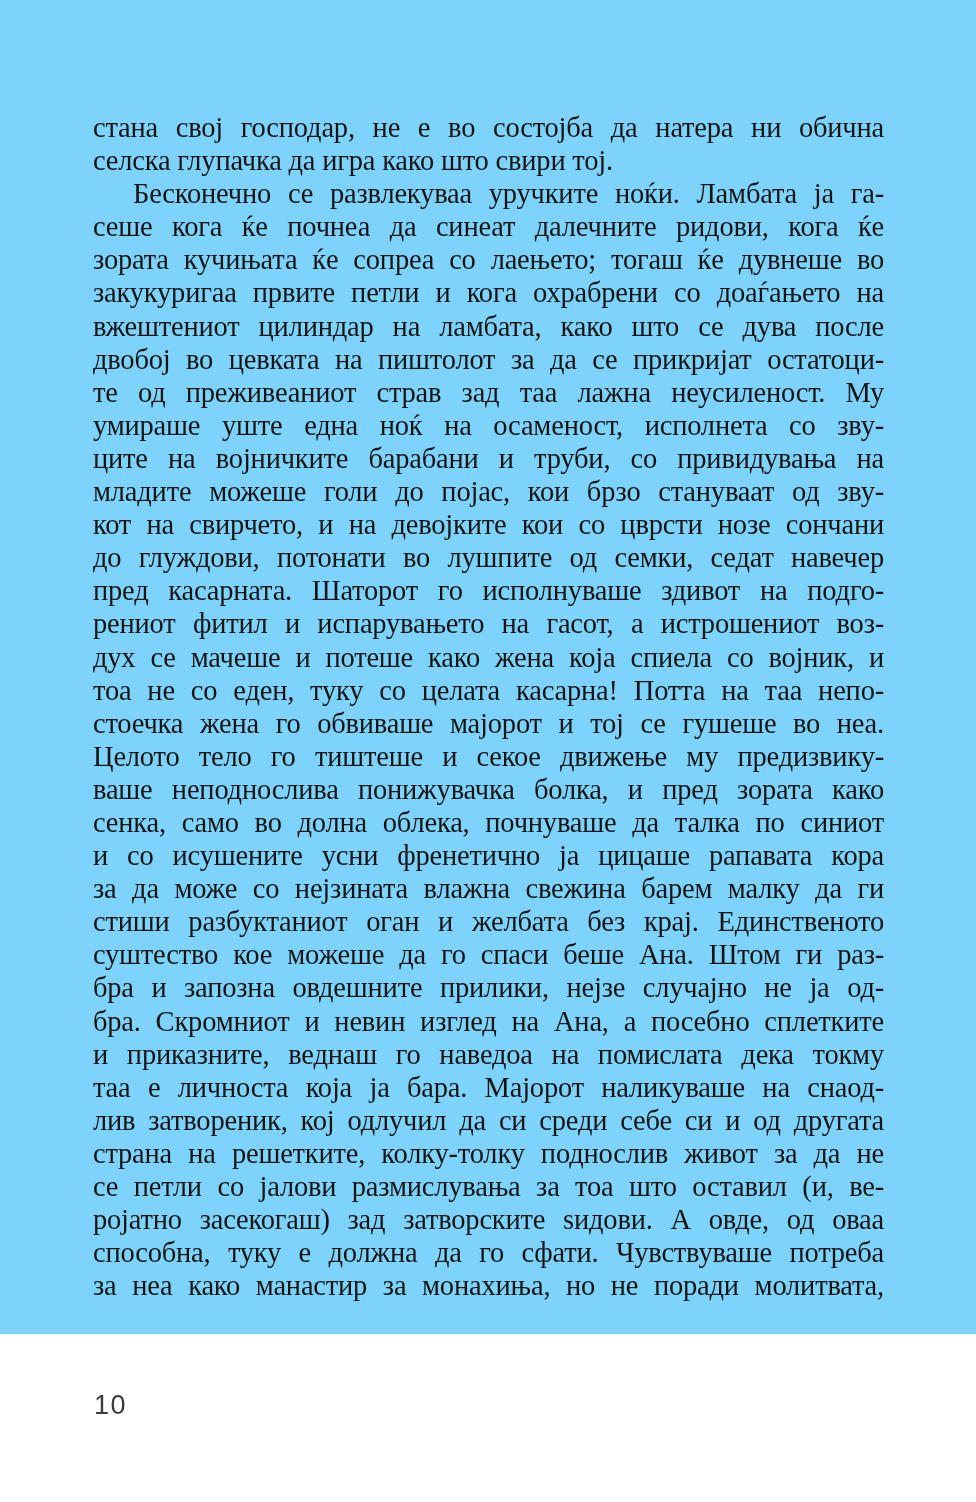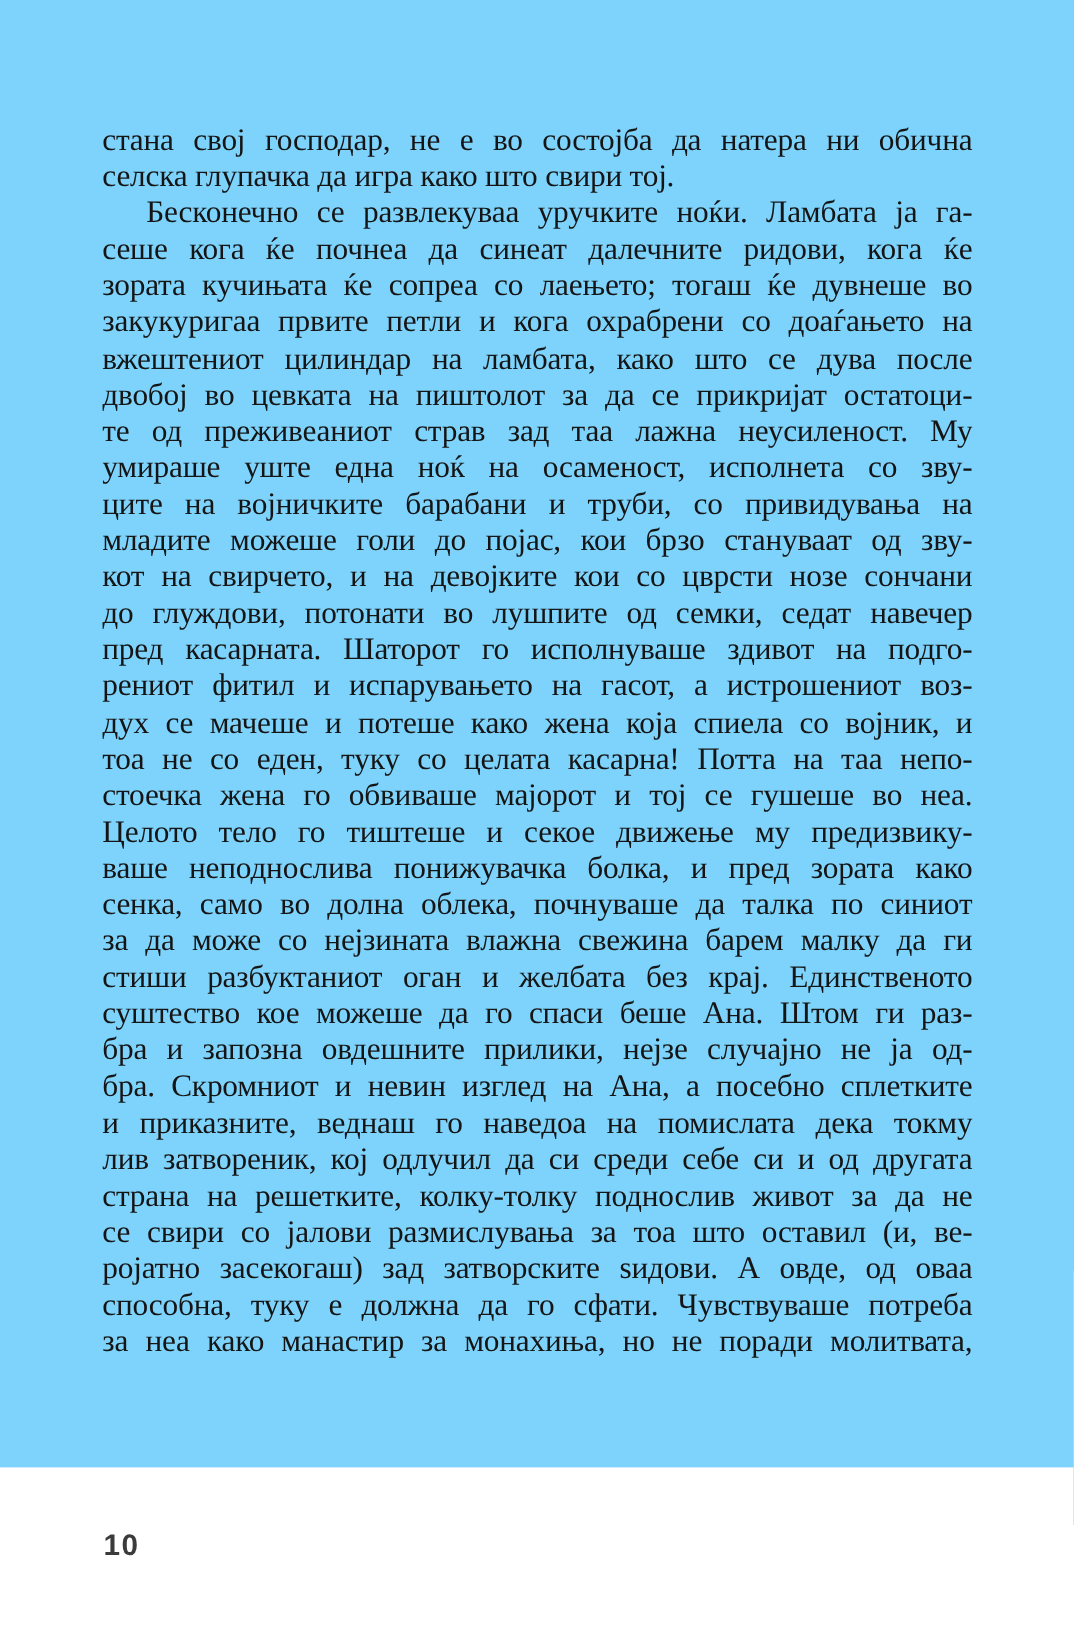--- a/index.html
+++ b/index.html
@@ -85,6 +85,7 @@
     <div class="line">Целото тело го тиштеше и секое движење му предизвику-</div>
     <div class="line">ваше неподнослива понижувачка болка, и пред зората како</div>
     <div class="line">сенка, само во долна облека, почнуваше да талка по синиот</div>
+    <div class="line">и со исушените усни френетично ја цицаше рапавата кора</div>
     <div class="line">за да може со нејзината влажна свежина барем малку да ги</div>
     <div class="line">стиши разбуктаниот оган и желбата без крај. Единственото</div>
     <div class="line">суштество кое можеше да го спаси беше Ана. Штом ги раз-</div>

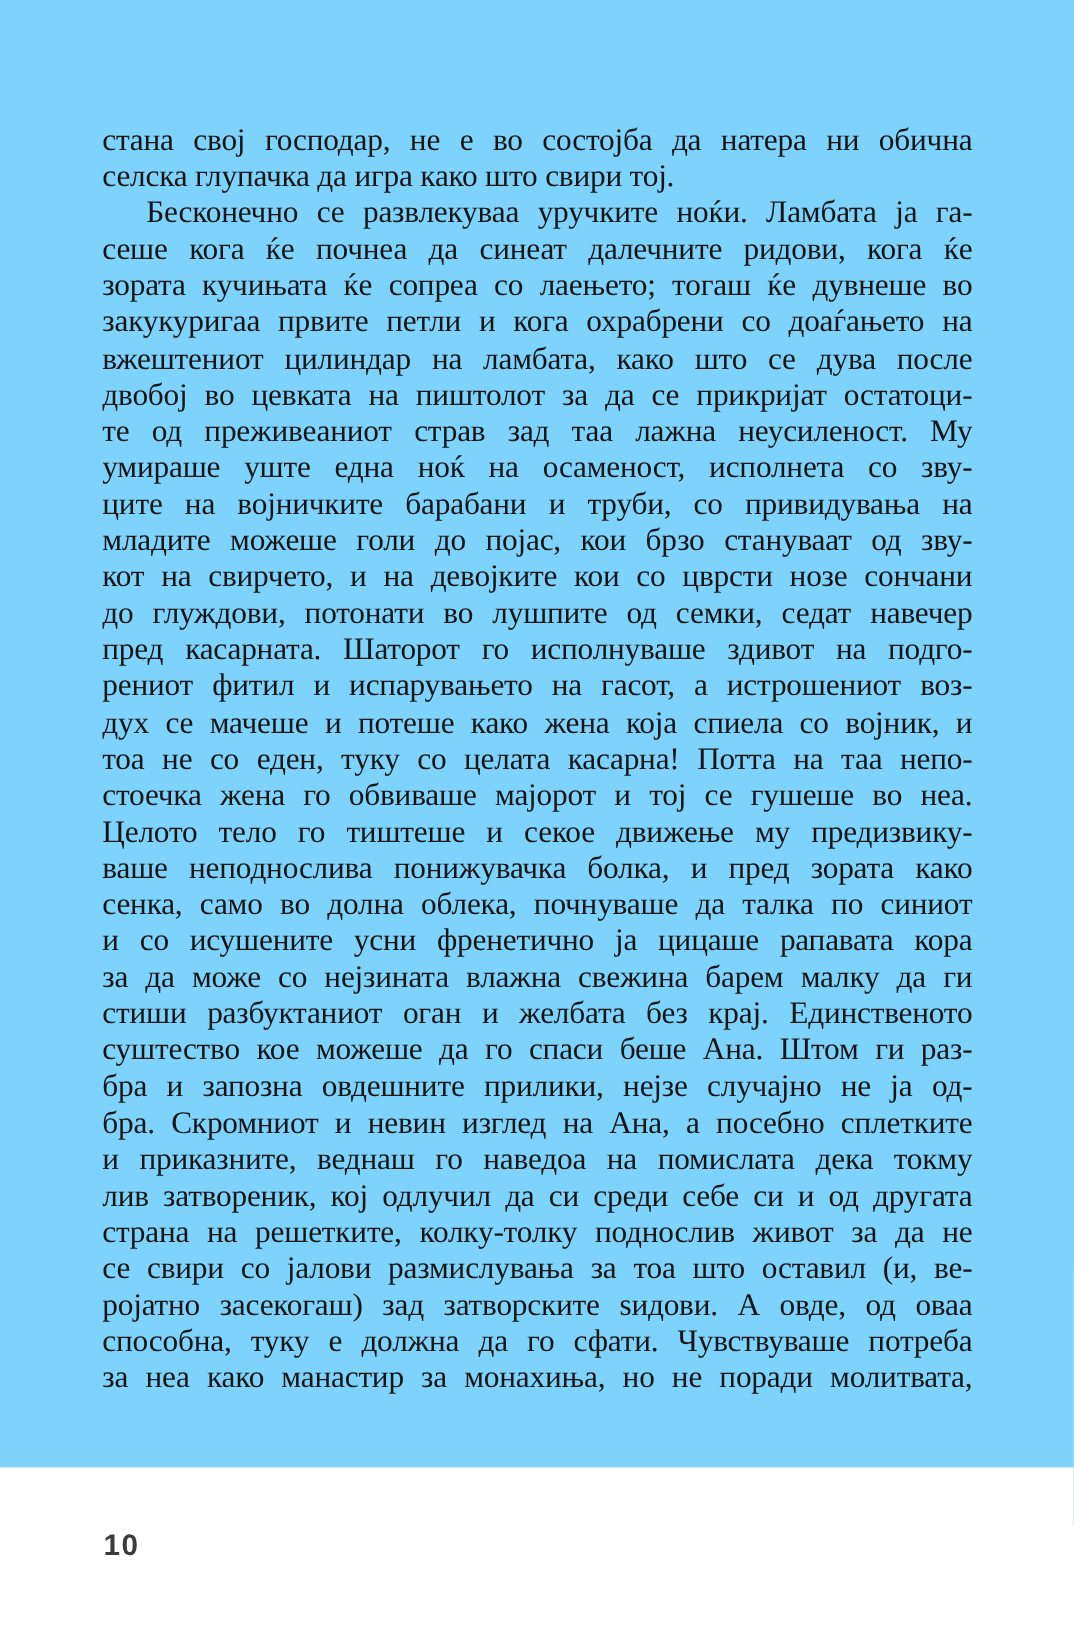--- a/index.html
+++ b/index.html
@@ -92,6 +92,7 @@
     <div class="line">бра и запозна овдешните прилики, нејзе случајно не ја од-</div>
     <div class="line">бра. Скромниот и невин изглед на Ана, а посебно сплетките</div>
     <div class="line">и приказните, веднаш го наведоа на помислата дека токму</div>
+    <div class="line">таа е личноста која ја бара. Мајорот наликуваше на снаод-</div>
     <div class="line">лив затвореник, кој одлучил да си среди себе си и од другата</div>
     <div class="line">страна на решетките, колку-толку поднослив живот за да не</div>
     <div class="line">се свири со јалови размислувања за тоа што оставил (и, ве-</div>

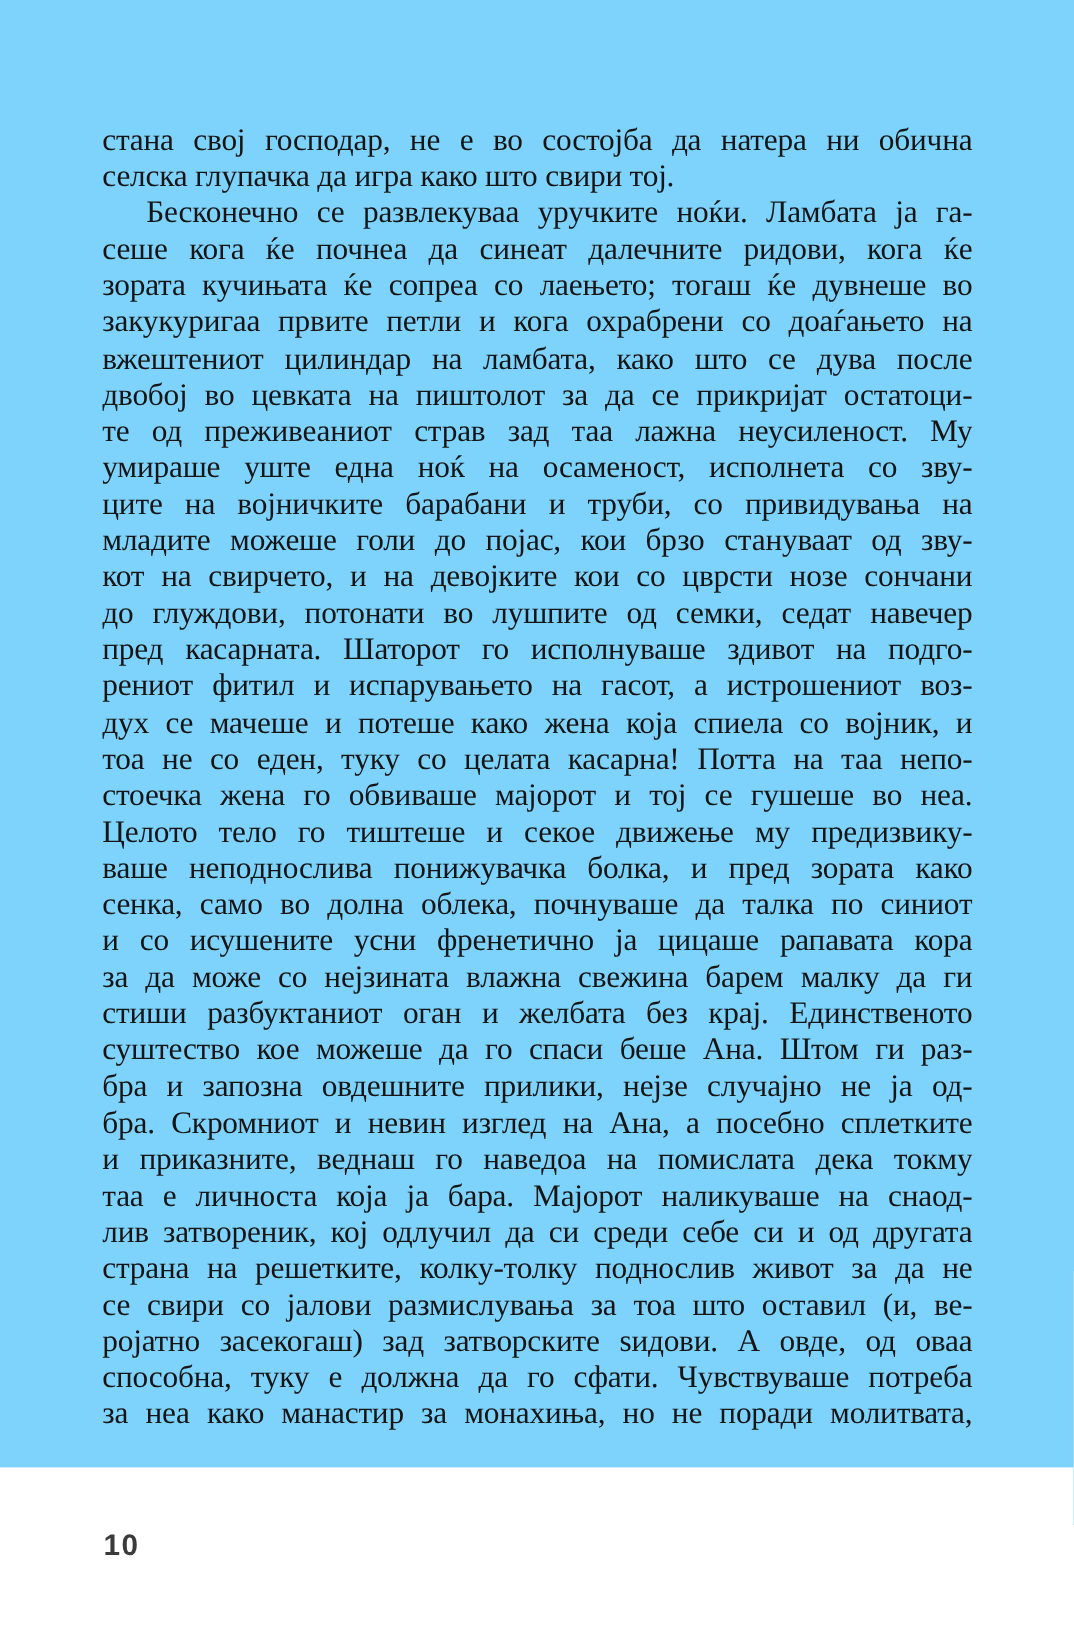--- a/index.html
+++ b/index.html
@@ -95,7 +95,7 @@
     <div class="line">таа е личноста која ја бара. Мајорот наликуваше на снаод-</div>
     <div class="line">лив затвореник, кој одлучил да си среди себе си и од другата</div>
     <div class="line">страна на решетките, колку-толку поднослив живот за да не</div>
-    <div class="line">се свири со јалови размислувања за тоа што оставил (и, ве-</div>
+    <div class="line">се петли со јалови размислувања за тоа што оставил (и, ве-</div>
     <div class="line">ројатно засекогаш) зад затворските ѕидови. А овде, од оваа</div>
     <div class="line">способна, туку е должна да го сфати. Чувствуваше потреба</div>
     <div class="line">за неа како манастир за монахиња, но не поради молитвата,</div>

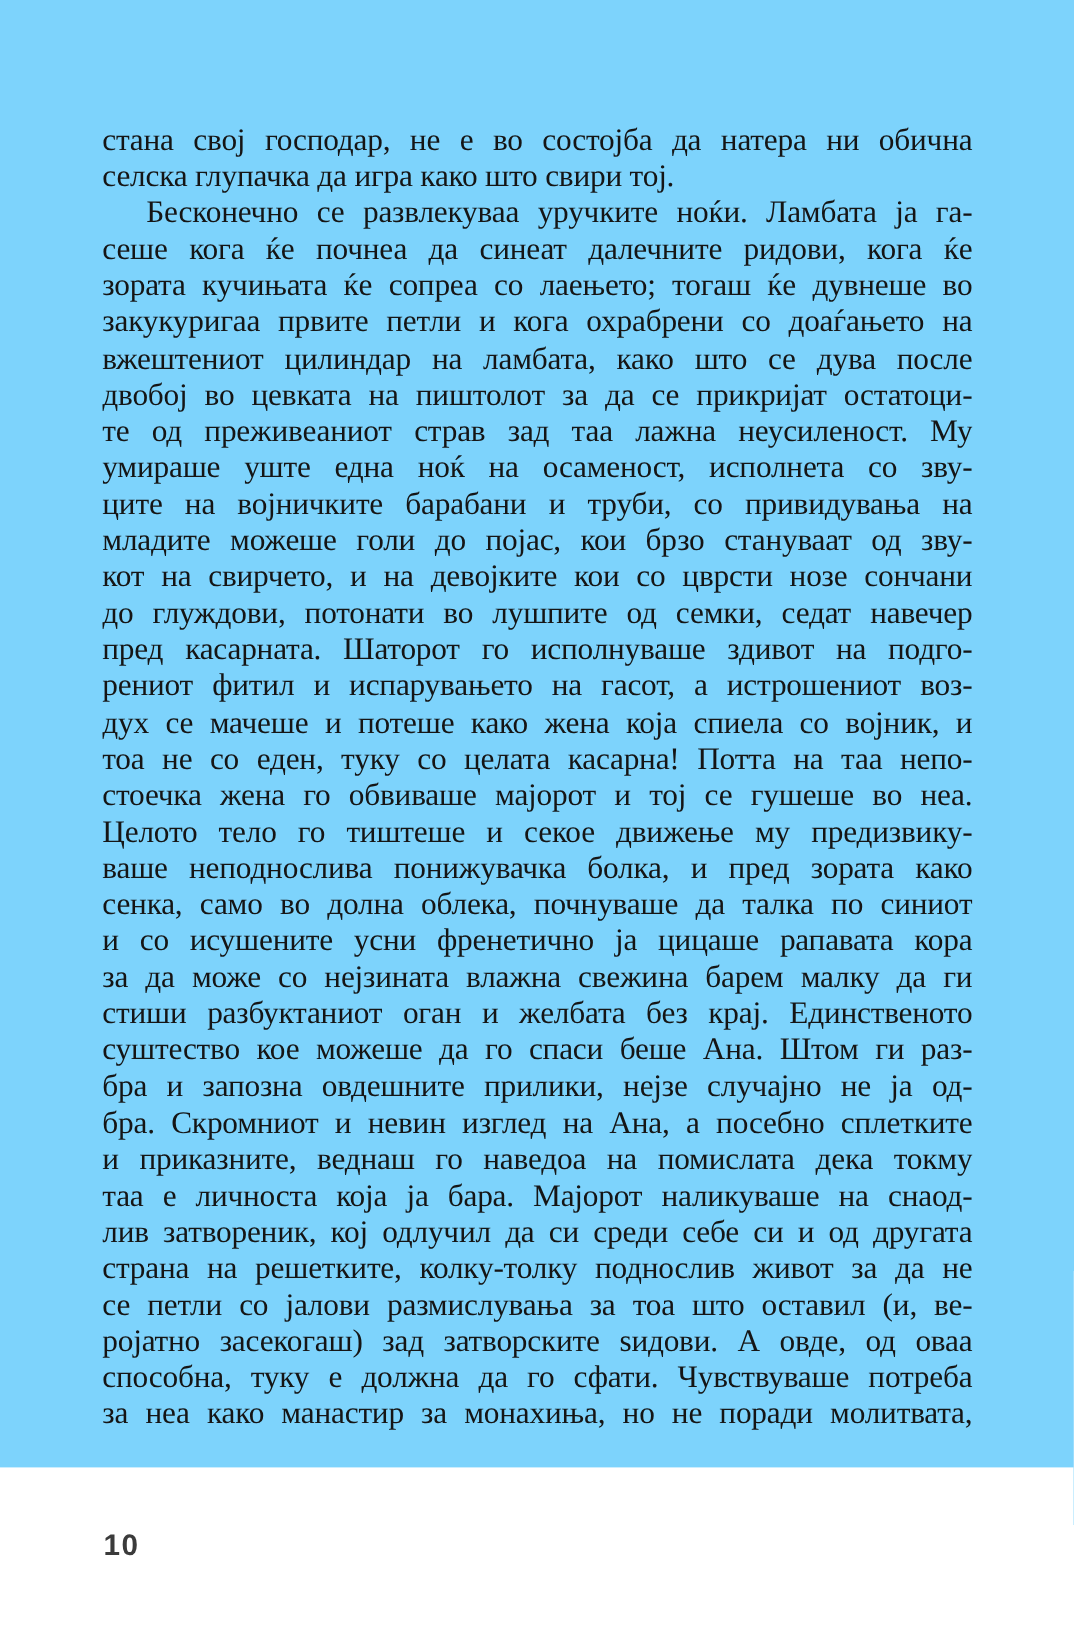--- a/index.html
+++ b/index.html
@@ -52,7 +52,7 @@
     left: 94px;
     top: 1390px;
     font-family: "Liberation Sans", "DejaVu Sans", sans-serif;
-    font-weight: 700;
+    font-weight: 400;
     font-size: 27px;
     letter-spacing: 1.5px;
     color: #3b3b3b;

